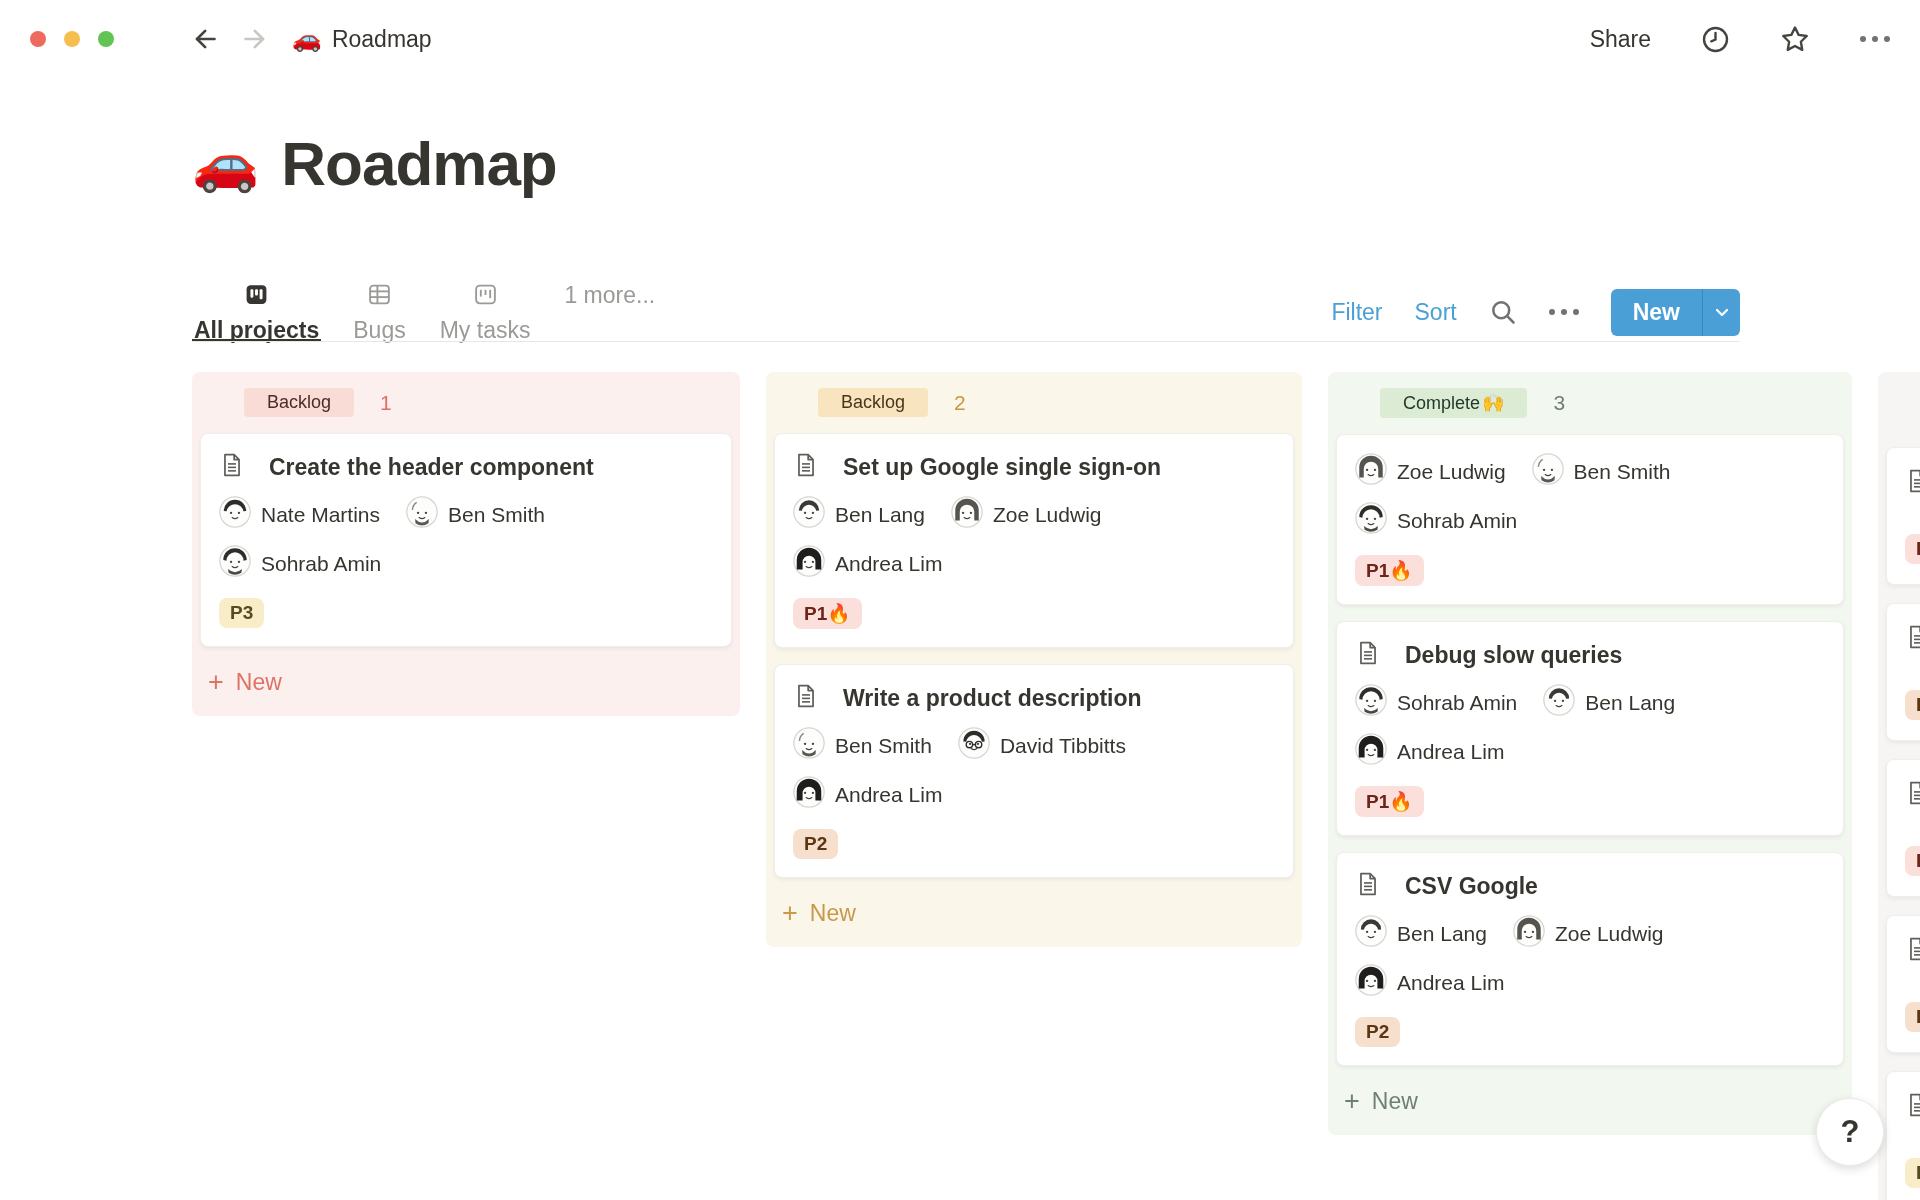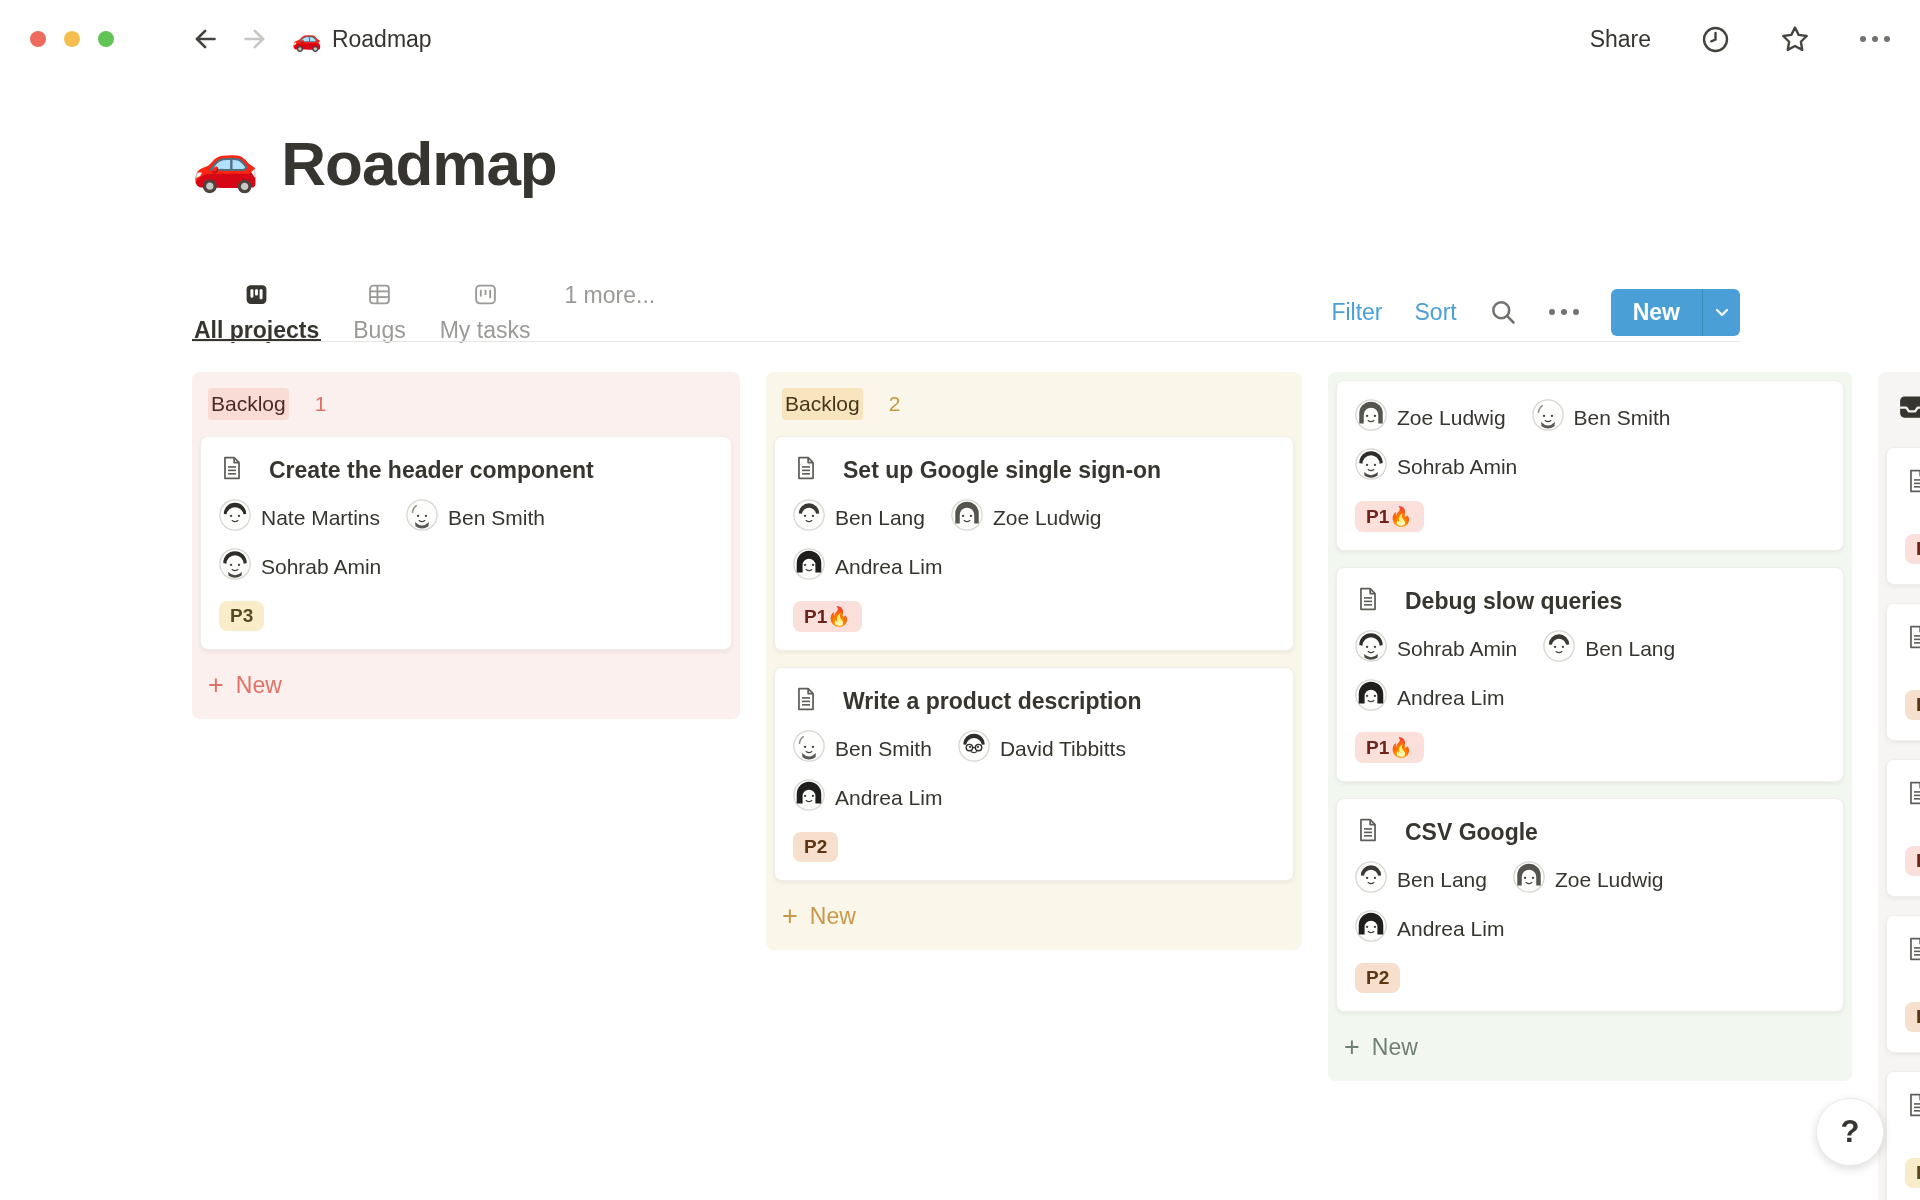--- a/index.html
+++ b/index.html
@@ -51,8 +51,8 @@
   .board { position:absolute; left:192px; top:372px; display:flex; gap:26px; align-items:flex-start; }
   .column { border-radius:8px; padding:8px 8px 14px; background:var(--colbg); }
   .col-header { display:flex; align-items:center; margin:8px 0 16px 8px; }
-  .col-chip { display:inline-flex; align-items:center; gap:2px; padding:4px 3px; border-radius:4px;
-    font-size:21px; background:var(--chipbg); color:var(--chiptxt); cursor:pointer; }
+  .col-chip { display:inline-flex; align-items:center; gap:2px; padding:4px 23px; border-radius:4px;
+    font-size:18px; background:var(--chipbg); color:var(--chiptxt); cursor:pointer;margin-left:36px; }
   .col-count { margin-left:26px; font-size:21px; color:var(--countcol); }
   .card { background:#fff; border:1px solid #EFEEEB; border-radius:8px;
     box-shadow:0 2px 4px rgba(15,15,15,0.06); padding:18px; margin-bottom:16px; cursor:pointer; }

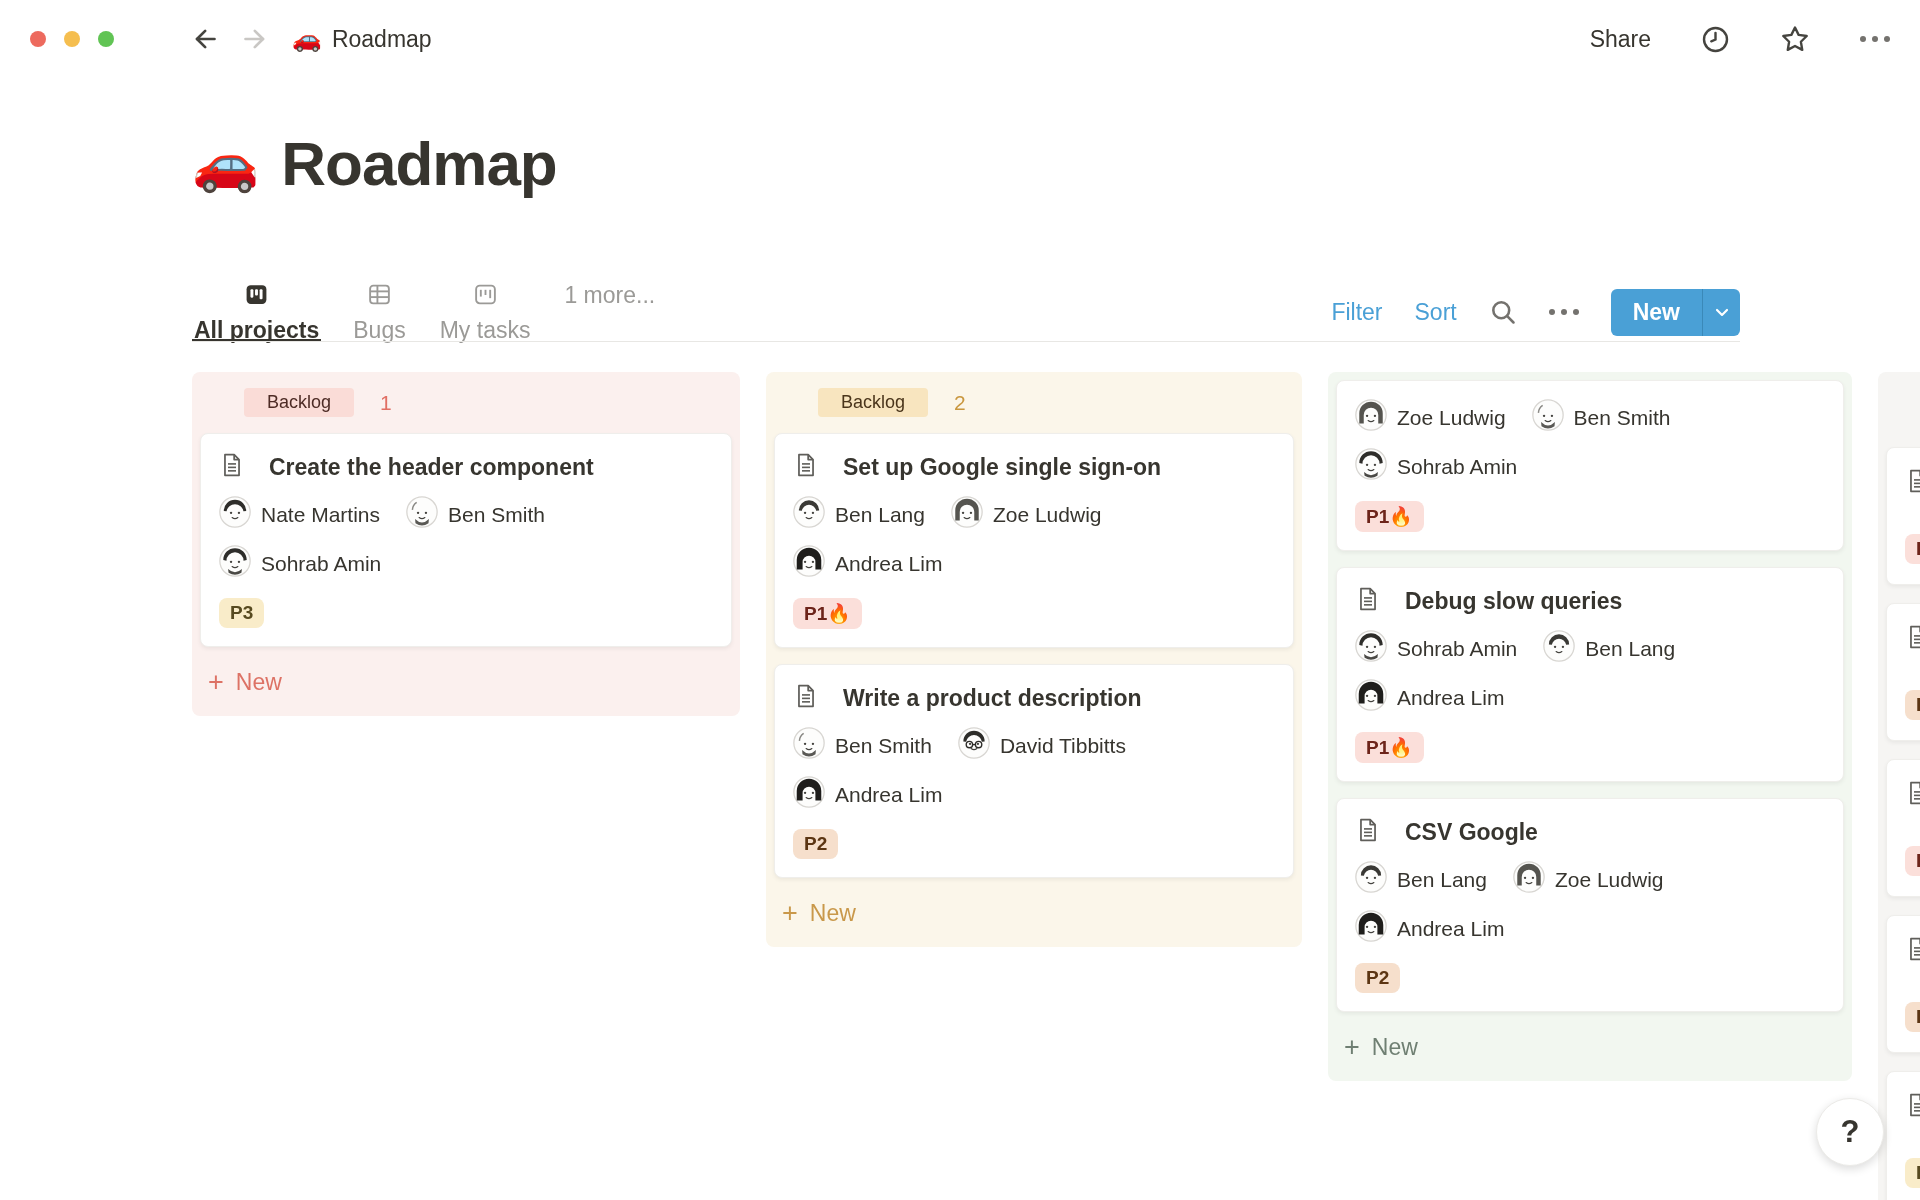--- a/index.html
+++ b/index.html
@@ -356,6 +356,13 @@
       </div>
     </section>
     <section class="column" style="width: 524px; --colbg: #F2F7F0; --chipbg: #DCEBD3; --chiptxt: #23392A; --countcol: #6F7F72; --newcol: #6F7F72;">
+      <div class="col-header">
+        <span class="col-chip">
+          <span>Complete</span>
+          <span>🙌</span>
+        </span>
+        <span class="col-count">3</span>
+      </div>
       <article class="card"><div class="assignees">
           <span class="assignee">
             <span><svg width="32" height="32" viewBox="0 0 30 30">

